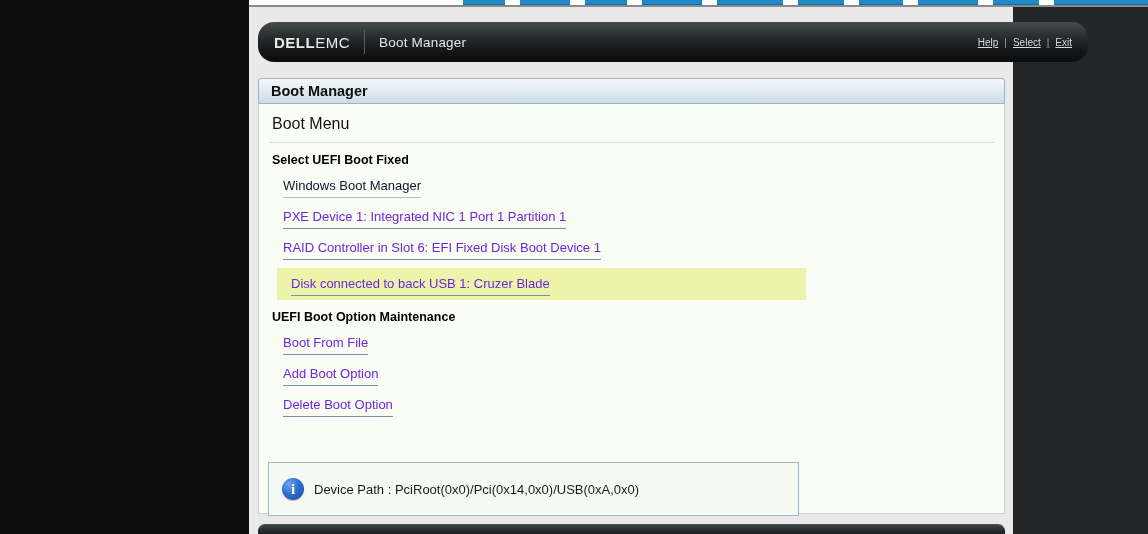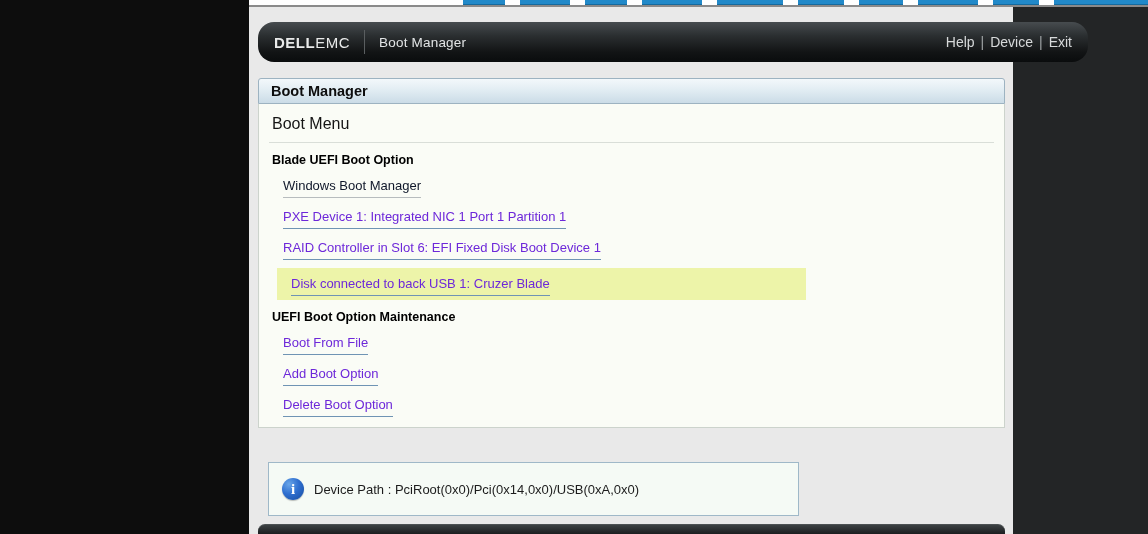--- a/index.html
+++ b/index.html
@@ -31,7 +31,7 @@
   .brand .emc { font-weight:normal; font-size:15px; letter-spacing:0.5px; }
   .header-divider { width:1px; height:24px; background:#5a5e60; margin-right:14px; }
   .app-title { font-size:13.5px; color:#e2e4e5; letter-spacing:0.2px; }
-  .header-menu { margin-left:auto; padding-right:16px; font-size:14px; color:#d7d9da; display:flex; gap:6px; }
+  .header-menu { margin-left:auto; padding-right:16px; font-size:10px; color:#d7d9da; display:flex; gap:6px;text-decoration:underline; }
   .header-menu .menu-link { cursor:pointer; }
   .header-menu .sep { color:#9fa3a5; }
   

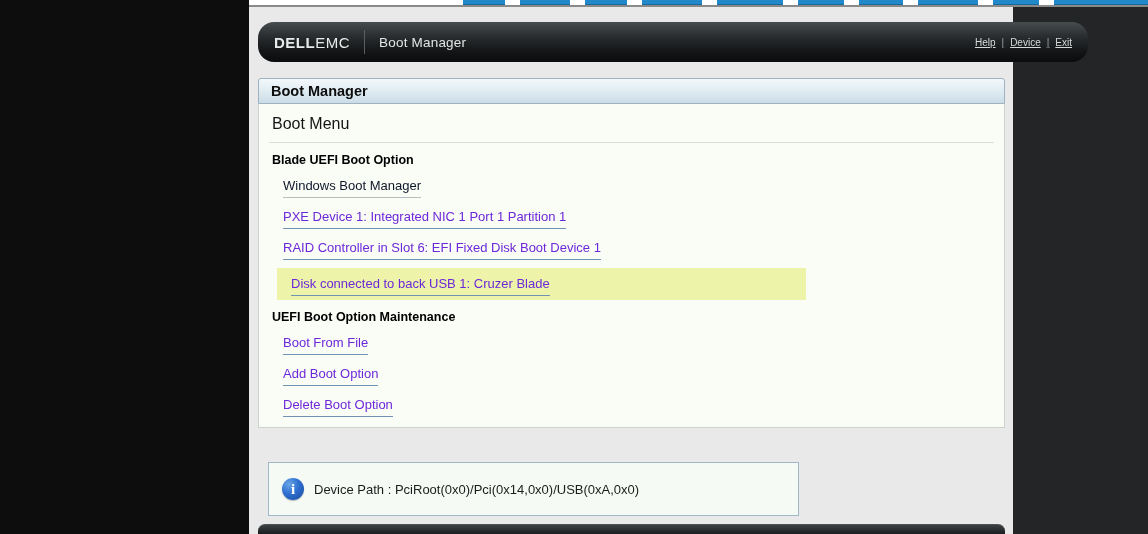--- a/index.html
+++ b/index.html
@@ -117,7 +117,7 @@
     <div class="header-menu">
       <span class="menu-link">Help</span>
       <span class="sep">|</span>
-      <span class="menu-link">Device</span>
+      <span class="menu-link">Select</span>
       <span class="sep">|</span>
       <span class="menu-link">Exit</span>
     </div>

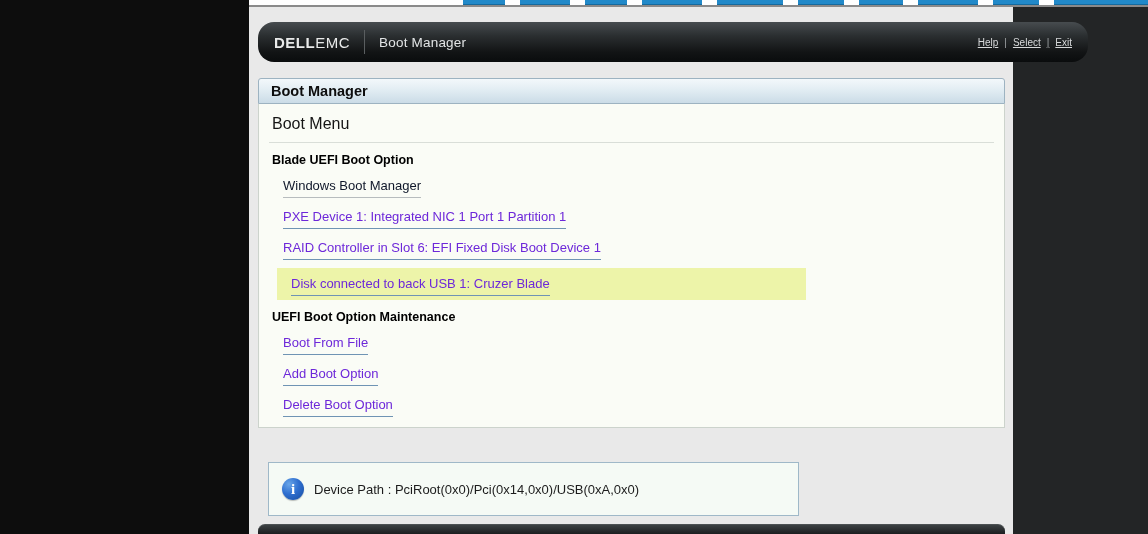--- a/index.html
+++ b/index.html
@@ -44,7 +44,7 @@
   .title-bar .t { font-size:14.5px; font-weight:bold; color:#0d0d0d; }
   
   .panel {
-    position:absolute; left:258px; top:104px; width:747px; height:324px;
+    position:absolute; left:258px; top:104px; width:747px; height:410px;
     background:#fafcf6; border:1px solid #ccd3cc; border-top:none;
   }
   .boot-menu-title { margin:11px 0 0 13px; font-size:16px; color:#151515; }

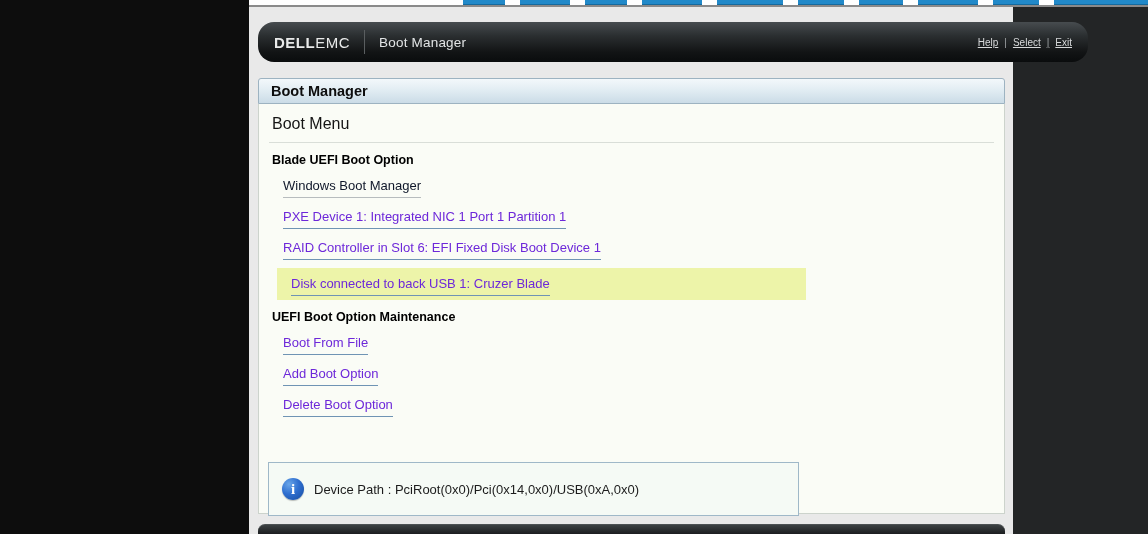--- a/index.html
+++ b/index.html
@@ -131,7 +131,7 @@
     <div class="boot-menu-title">Boot Menu</div>
     <div class="panel-sep"></div>
 
-    <div class="section-heading">Blade UEFI Boot Option</div>
+    <div class="section-heading">Select UEFI Boot Fixed</div>
 
     <div class="option-row disabled">
       <span class="boot-link">Windows Boot Manager</span>

